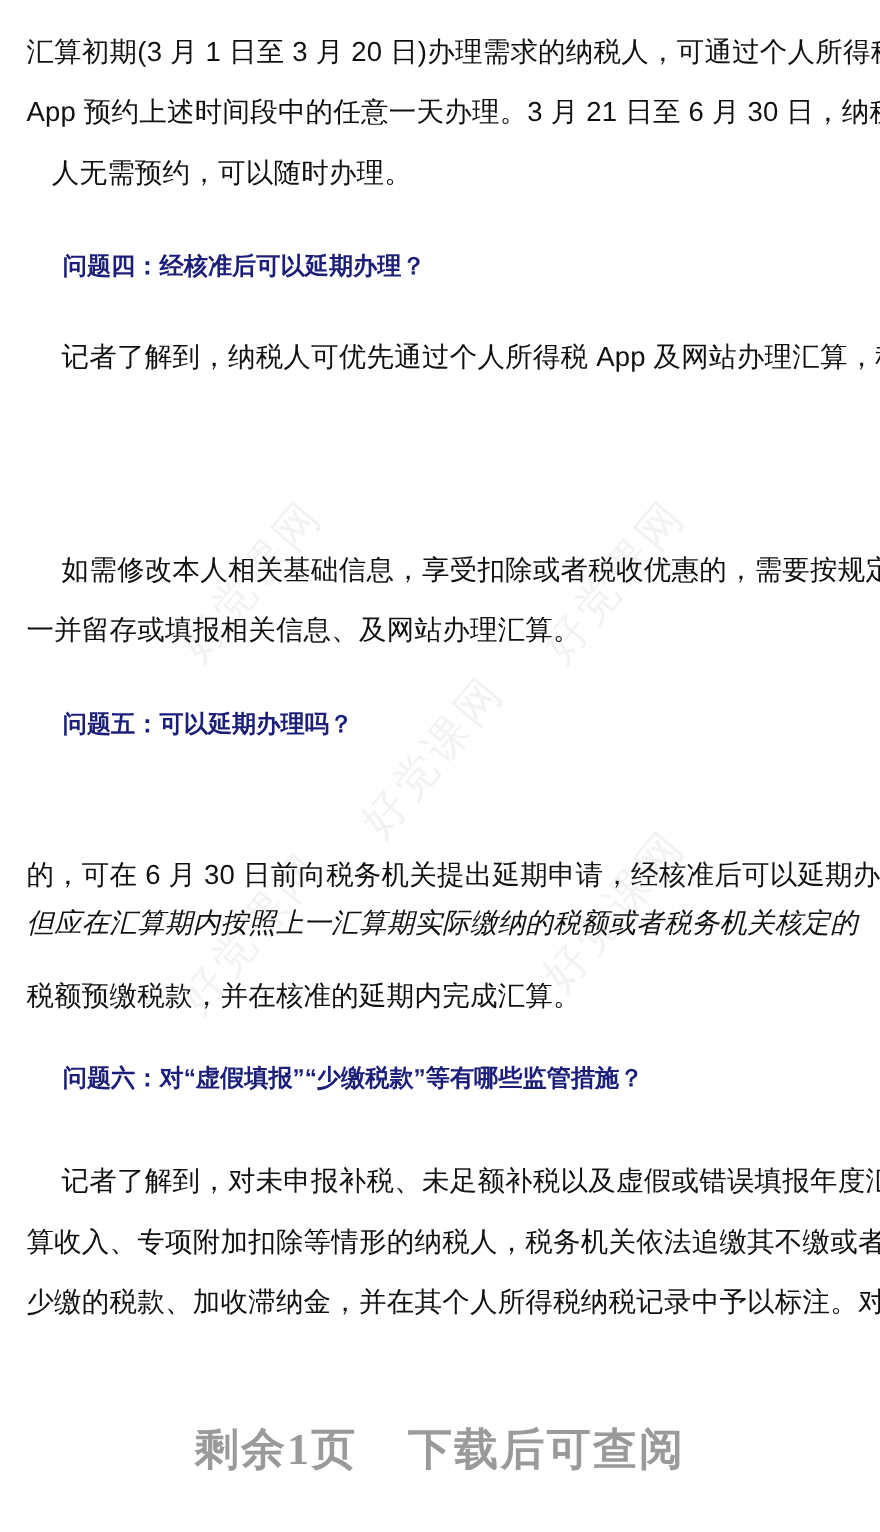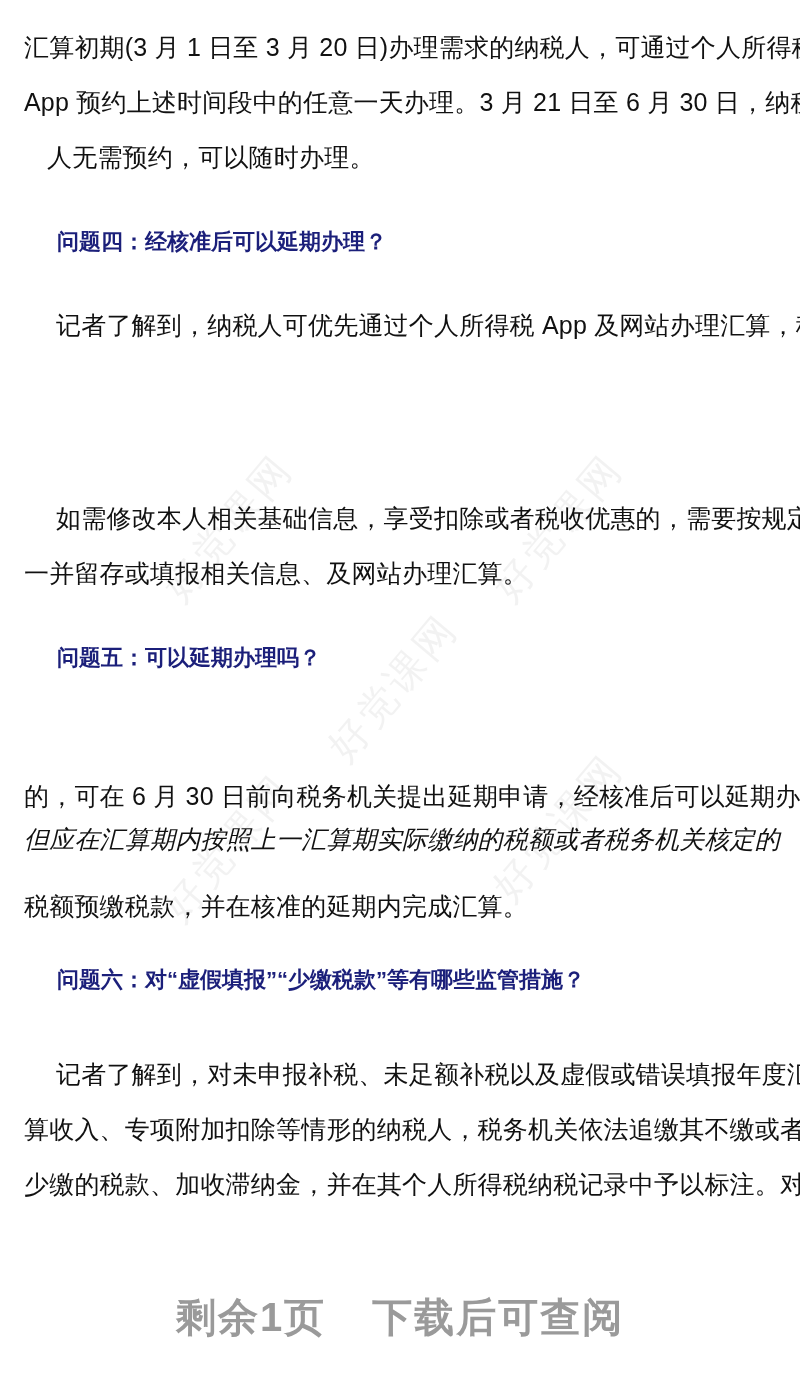--- a/index.html
+++ b/index.html
@@ -45,7 +45,7 @@
     left: 0; right: 0;
     top: 1290px;
     text-align: center;
-    font-family: Liberation Sans, sans-serif;
+    font-family: Liberation Serif, serif;
     font-weight: bold;
     font-size: 40px;
     color: #9a9a9a;

